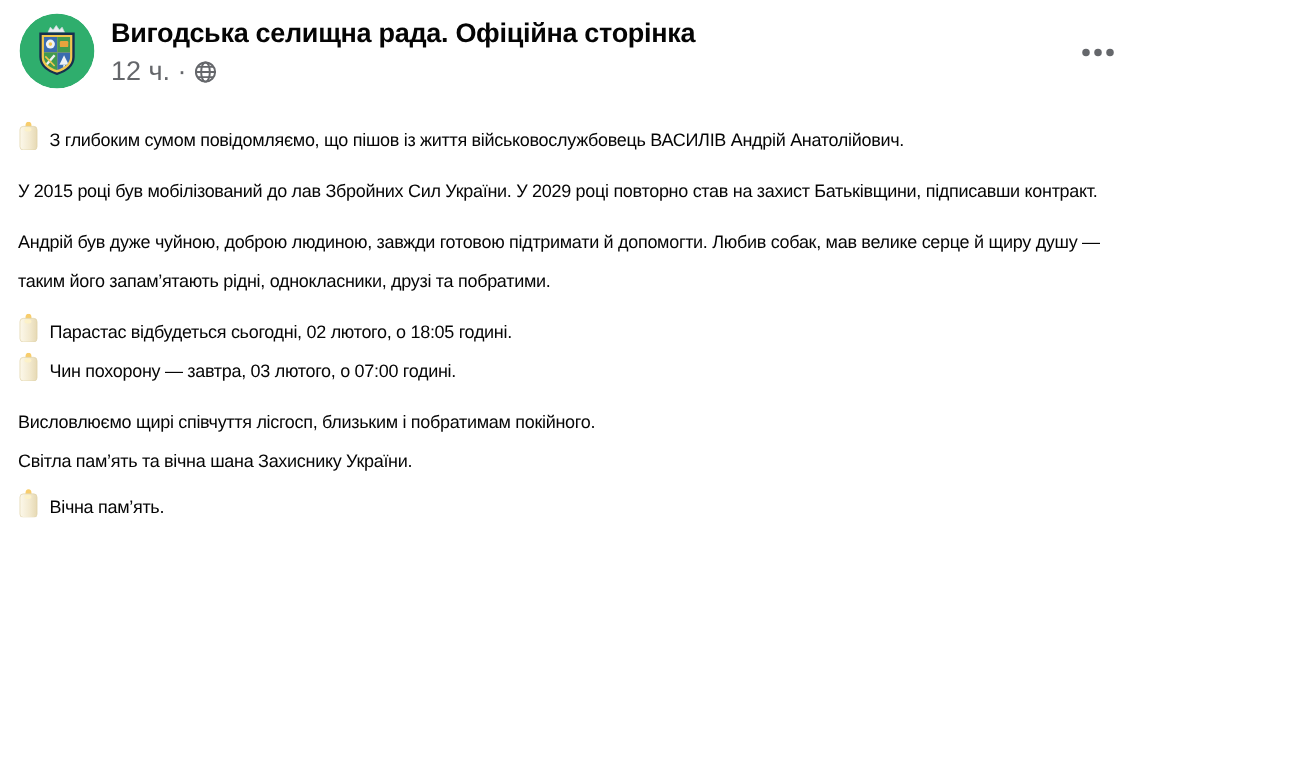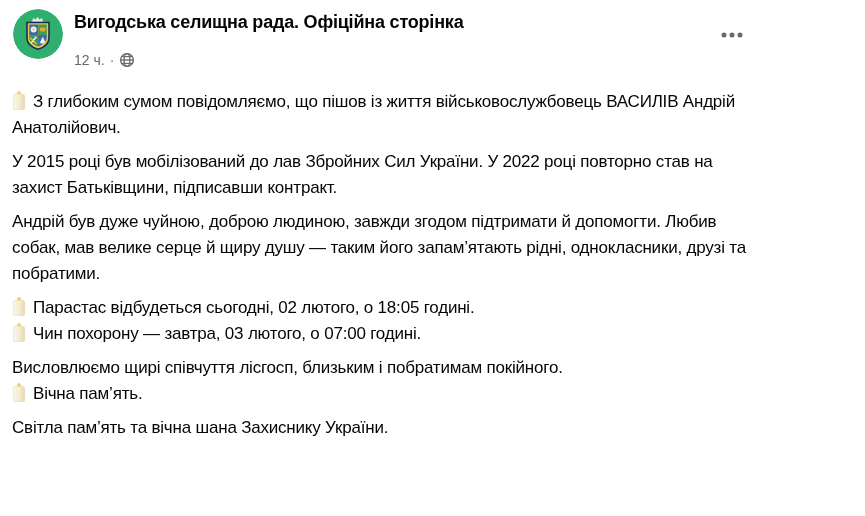--- a/index.html
+++ b/index.html
@@ -44,8 +44,8 @@
     display: flex;
     align-items: center;
     gap: 5px;
-    margin-top: 18px;
-    font-size: 14px;
+    margin-top: 3px;
+    font-size: 18px;
     color: #65676b;
   }
   .meta .sep { color: #65676b; }

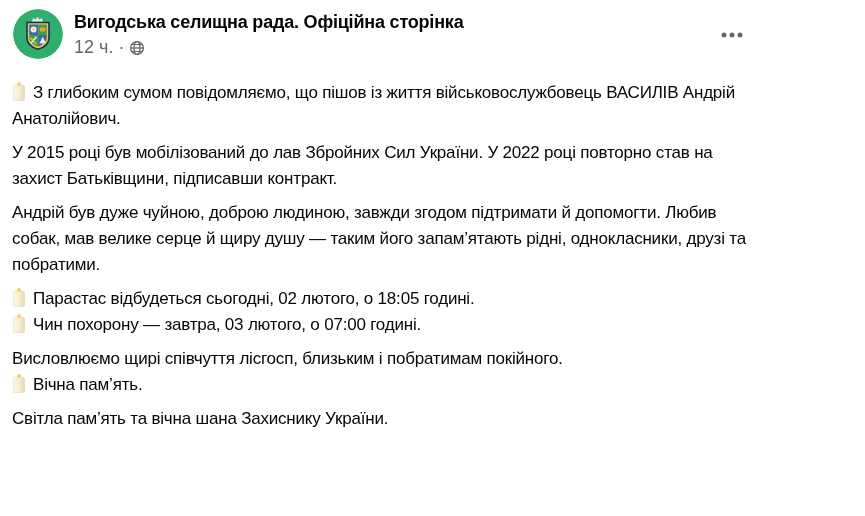--- a/index.html
+++ b/index.html
@@ -61,7 +61,7 @@
   .content {
     padding: 0 12px;
     margin-top: 21px;
-    font-size: 17px;
+    font-size: 12px;
     line-height: 26px;
     color: #050505;
     letter-spacing: -0.2px;

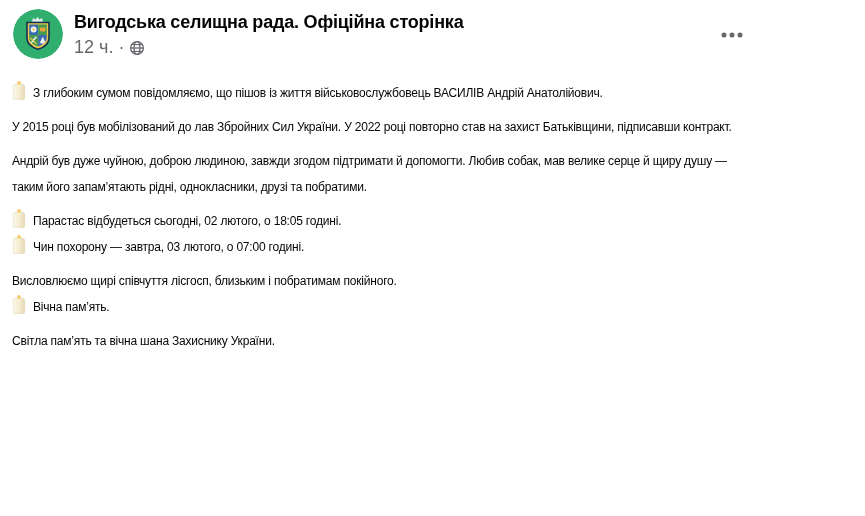--- a/index.html
+++ b/index.html
@@ -159,7 +159,7 @@
 
 
     <div class="para">
-      <span>У 2015 році був мобілізований до лав Збройних Сил України. У 2022 році повторно став на захист Батьківщини, підписавши контракт.</span>
+      <span>У 2015 році був мобілізований до лав Збройних Сил України. У 2029 році повторно став на захист Батьківщини, підписавши контракт.</span>
     </div>
 
     <div class="para">

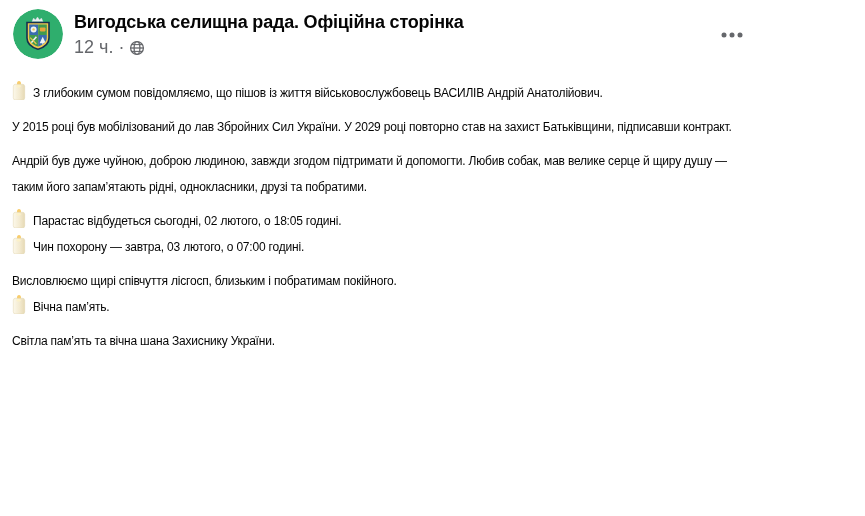--- a/index.html
+++ b/index.html
@@ -163,7 +163,7 @@
     </div>
 
     <div class="para">
-      <span>Андрій був дуже чуйною, доброю людиною, завжди згодом підтримати й допомогти. Любив собак, мав велике серце й щиру душу — таким його запам’ятають рідні, однокласники, друзі та побратими.</span>
+      <span>Андрій був дуже чуйною, доброю людиною, завжди готовою підтримати й допомогти. Любив собак, мав велике серце й щиру душу — таким його запам’ятають рідні, однокласники, друзі та побратими.</span>
     </div>
 
     <div class="para tight">

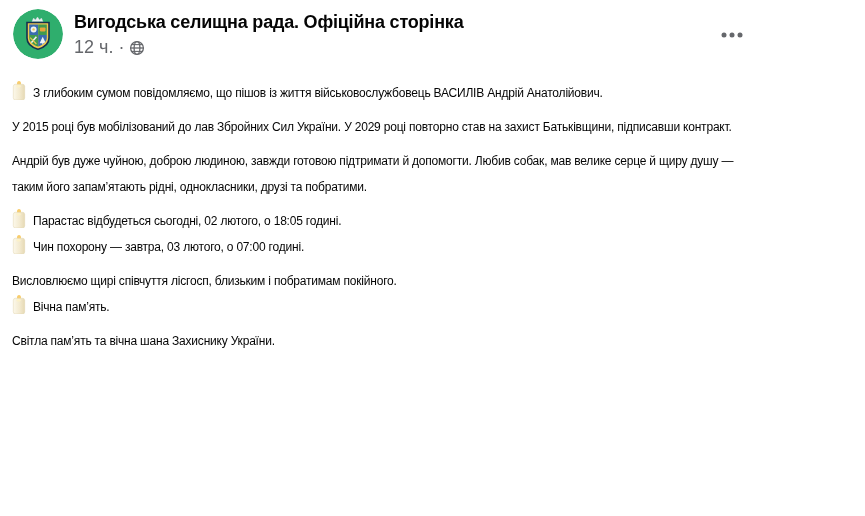--- a/index.html
+++ b/index.html
@@ -182,16 +182,16 @@
       <span>Висловлюємо щирі співчуття лісгосп, близьким і побратимам покійного.</span>
     </div>
 
+    <div class="para small-gap">
+      <span>Світла пам’ять та вічна шана Захиснику України.</span>
+    </div>
+
     <div class="para">
       <svg class="candle">
           <use href="#candle-sym"></use>
         </svg><span>Вічна пам’ять.</span>
     </div>
 
-    <div class="para small-gap">
-      <span>Світла пам’ять та вічна шана Захиснику України.</span>
-    </div>
-
   </div>
 </div>
 

